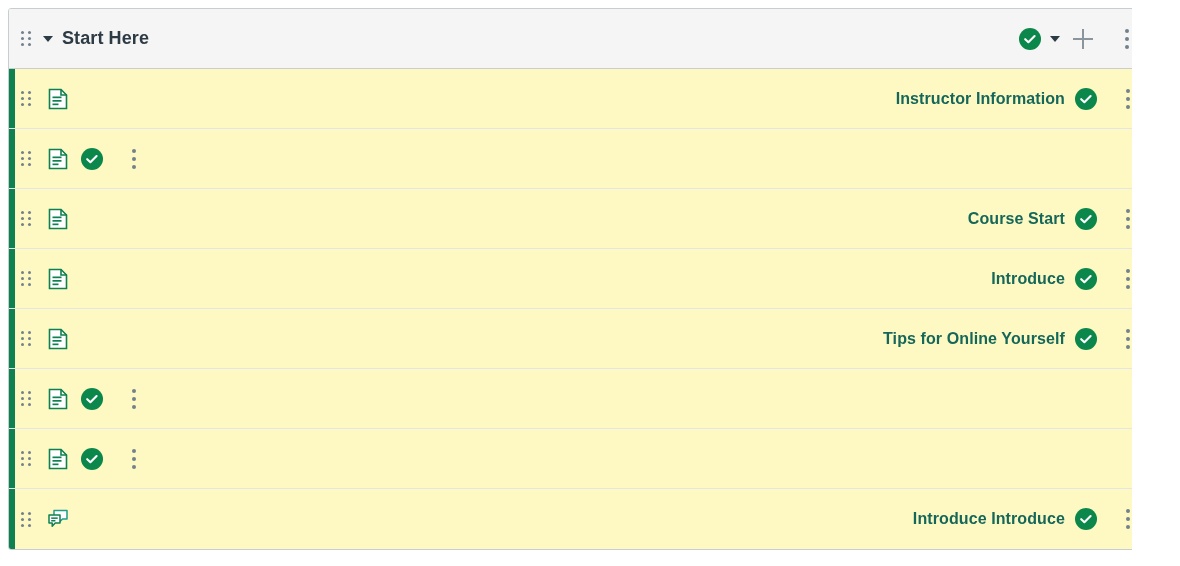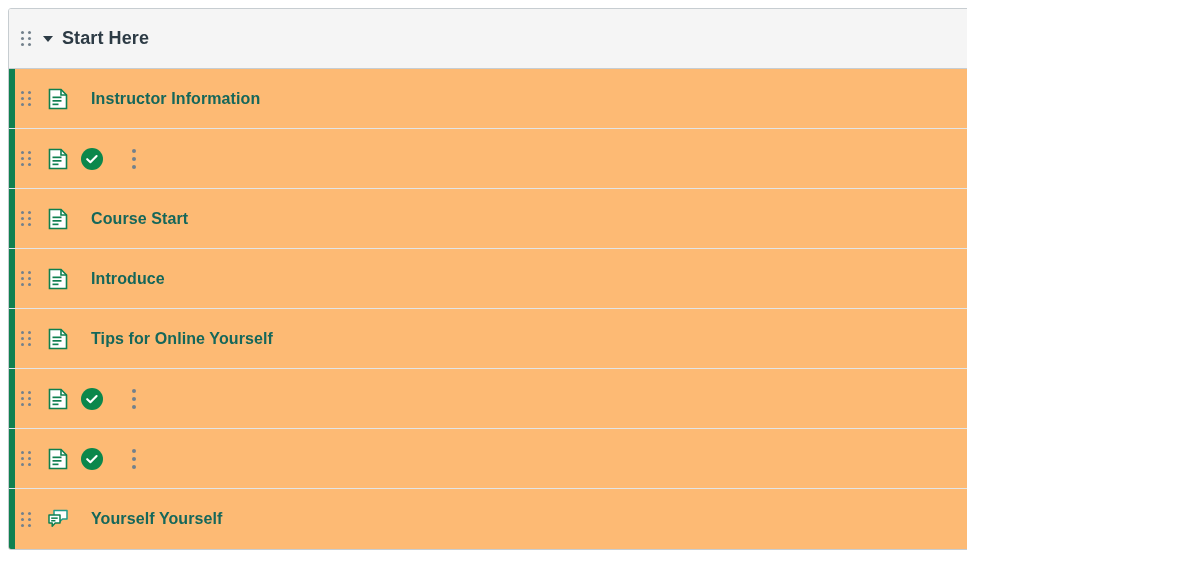--- a/index.html
+++ b/index.html
@@ -9,7 +9,7 @@
     font-family: "Liberation Sans", sans-serif;
   }
   #root {
-    width: 967px;
+    width: 1132px;
     height: 566px;
     position: relative;
     overflow: hidden;

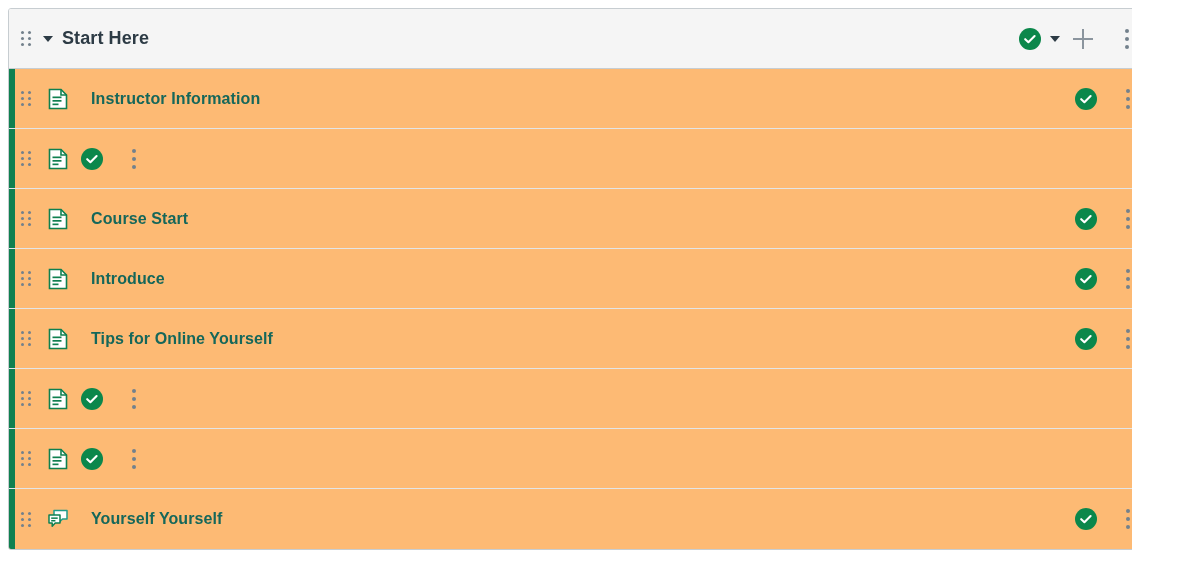--- a/index.html
+++ b/index.html
@@ -159,10 +159,11 @@
     display: flex;
     align-items: center;
     border-bottom: 1px solid #e3e5e6;
-    background: #fdba74;
+    background: #fef9c3;
     box-sizing: border-box;
     padding-left: 10px;
     padding-right: 14px;
+    text-align: right;
   }
   .item:last-child { border-bottom: none; }
   .item::before {

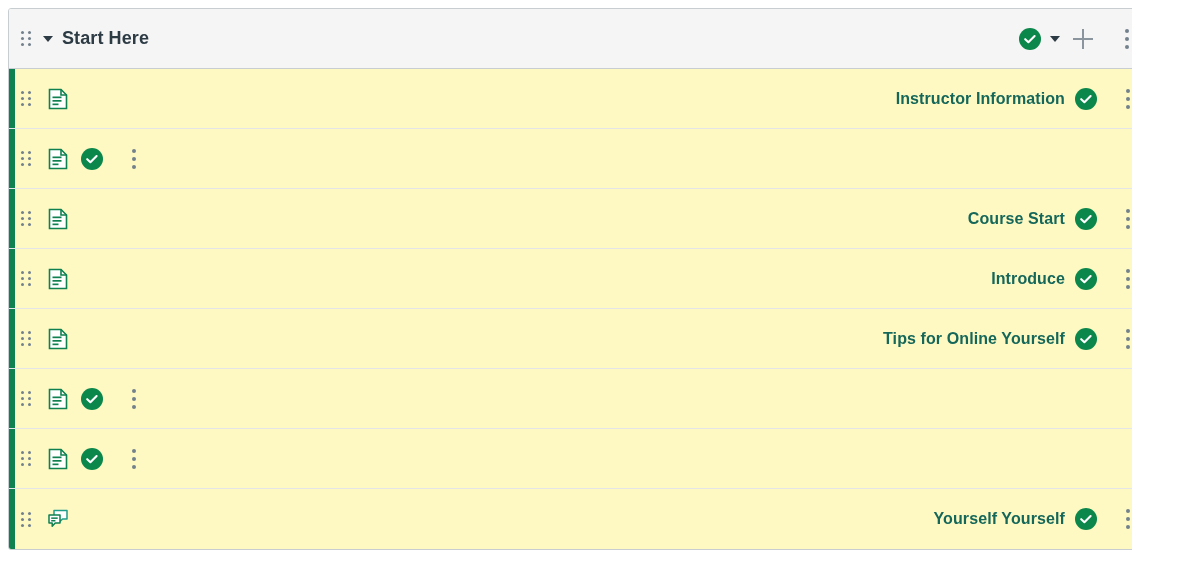--- a/index.html
+++ b/index.html
@@ -524,7 +524,7 @@
             <rect x="4.2" y="12" width="4.2" height="1.5" fill="#0f8050"></rect>
           </svg>
         </span>
-        <a class="item-title" href="#">Yourself Yourself</a>
+        <a class="item-title" href="#">Introduce Introduce</a>
         <span class="item-right">
           <button class="icon-btn">
             <span class="pub">

